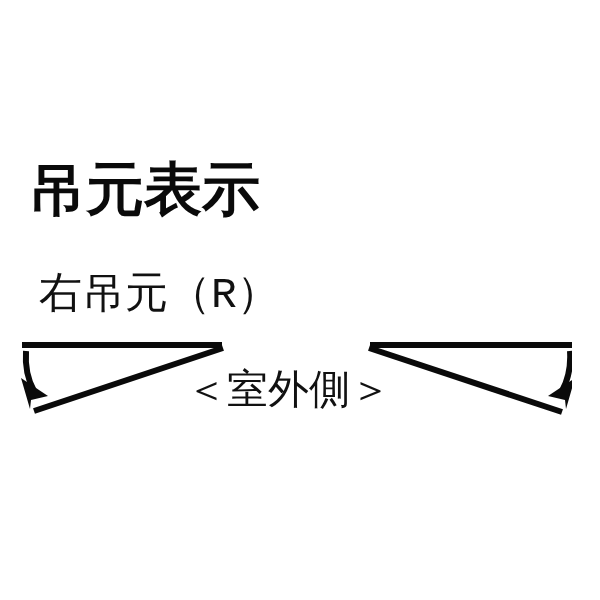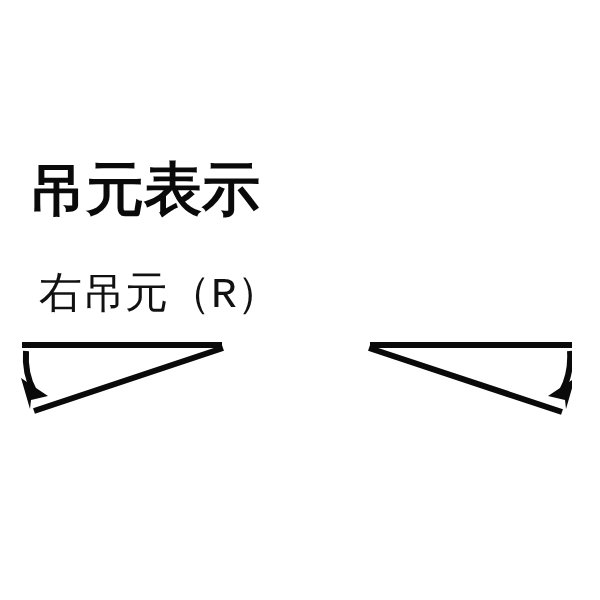--- a/index.html
+++ b/index.html
@@ -85,6 +85,7 @@
     </g>
   </svg>
 
+  <div id="outside-label">＜室外側＞</div>
 
 </div>
 

